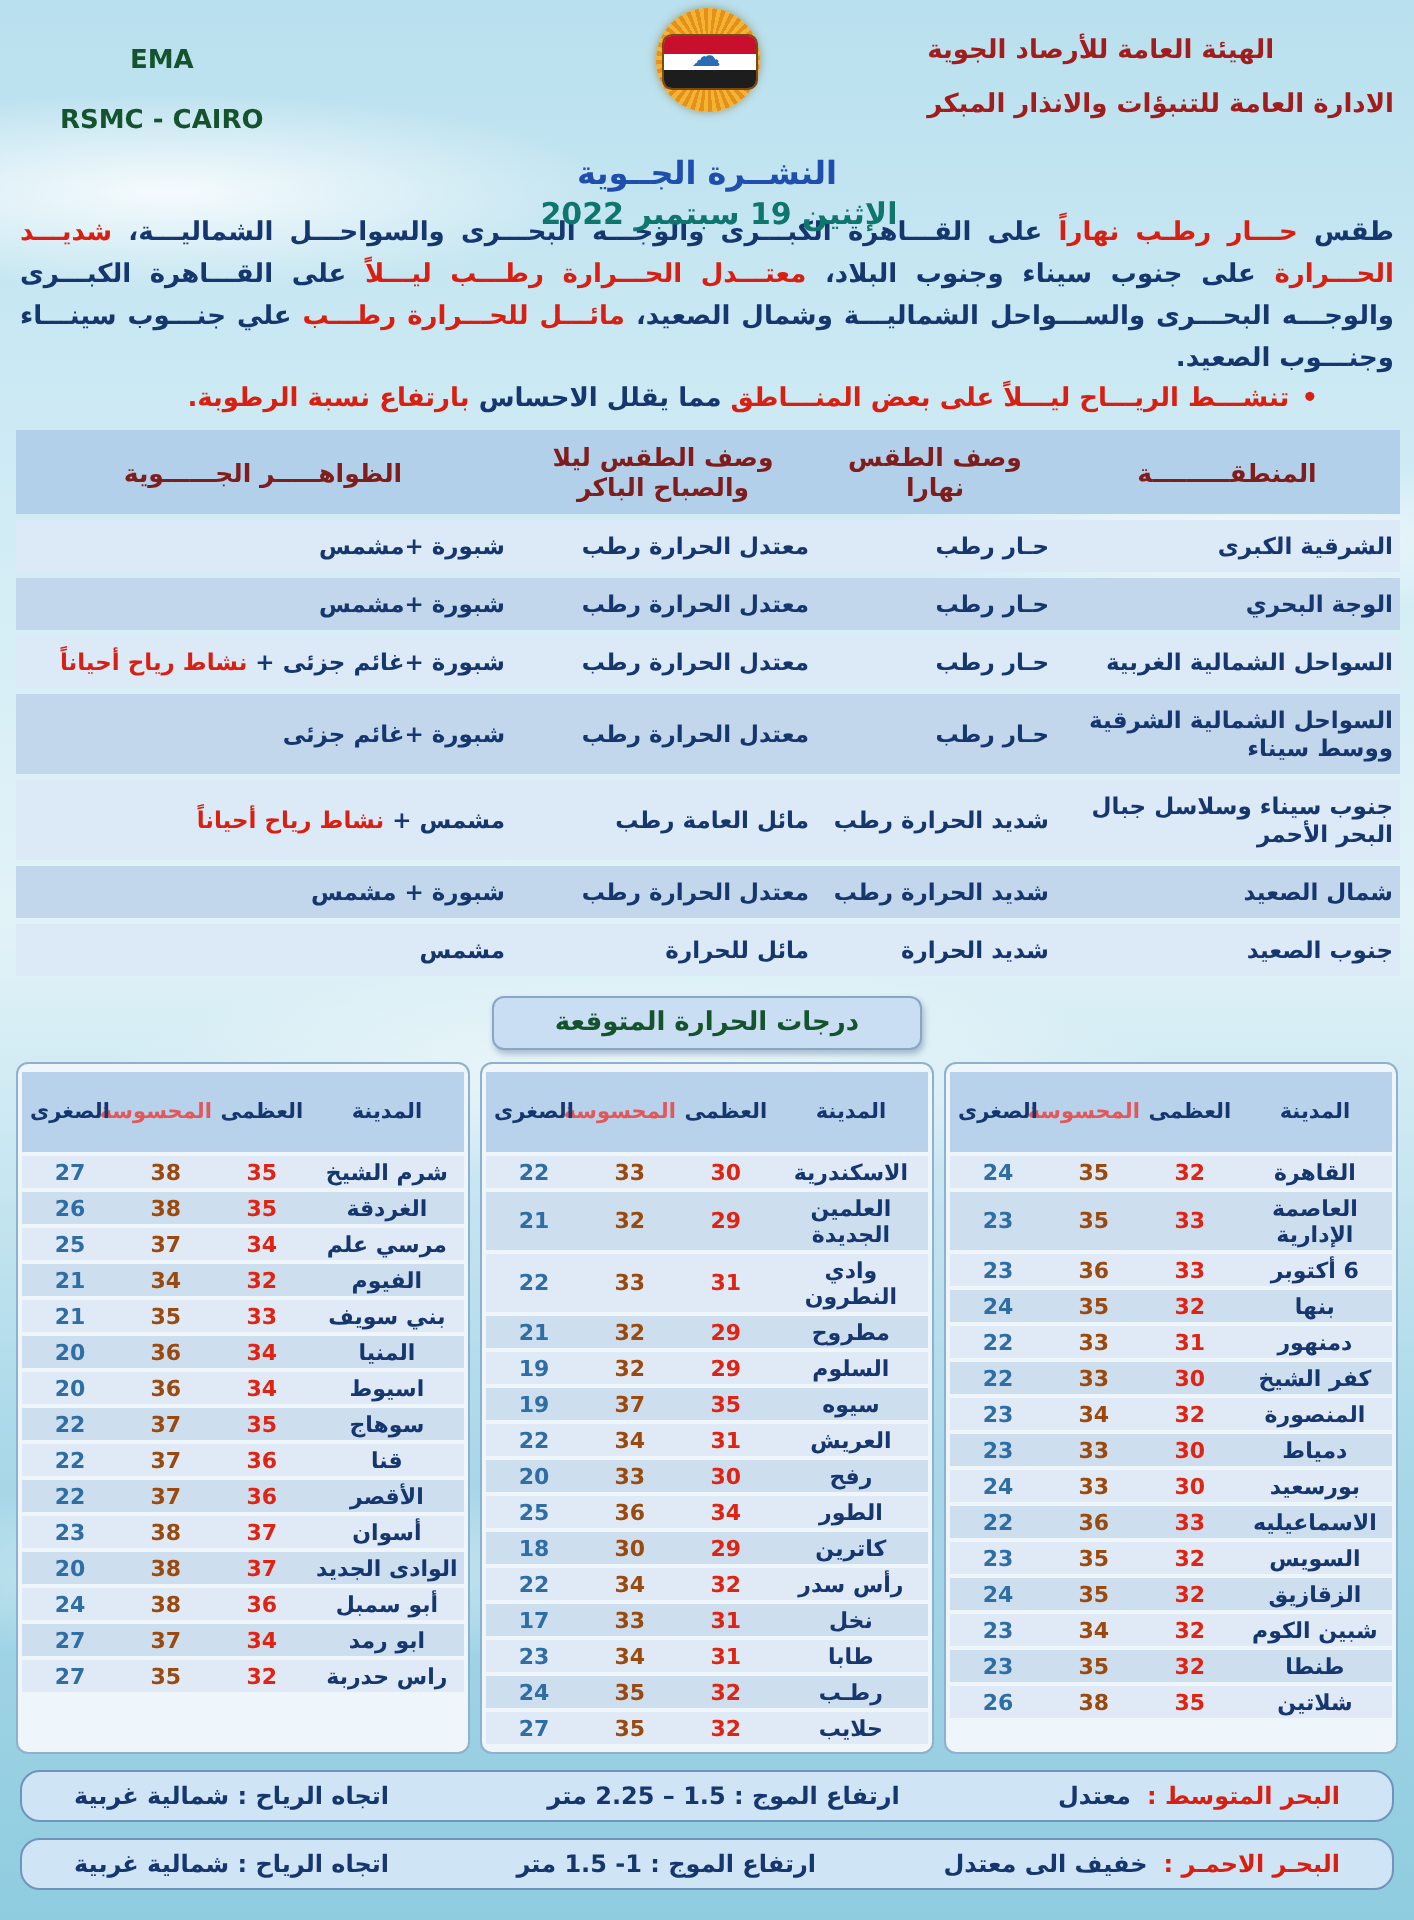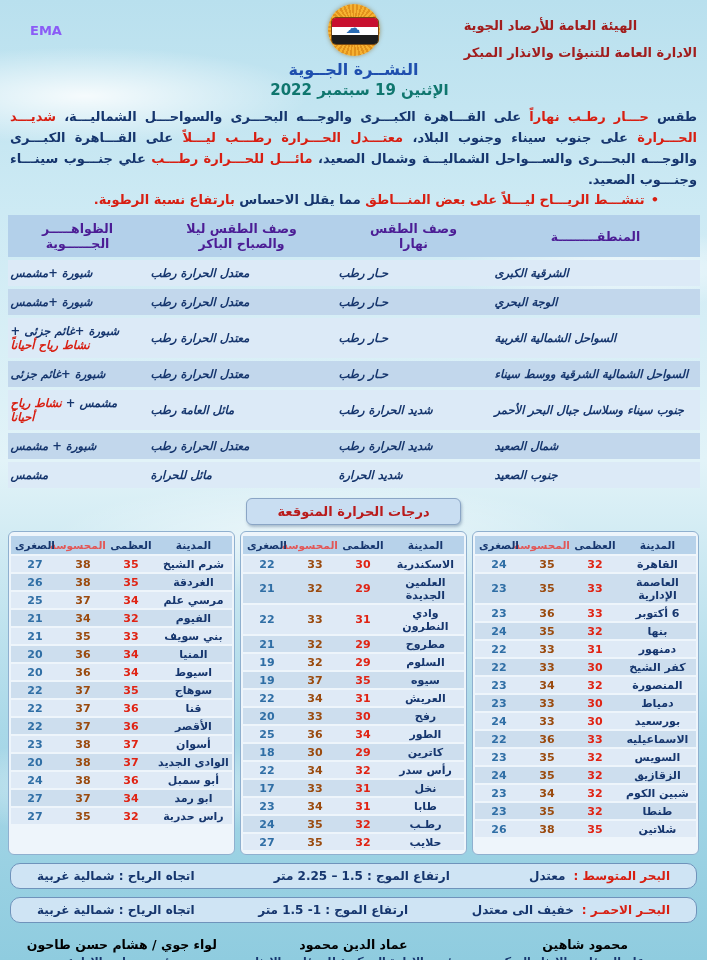--- a/index.html
+++ b/index.html
@@ -18,7 +18,7 @@
   
   .hdr{position:relative;height:104px;}
   .hdr-right{position:absolute;top:12px;right:10px;text-align:left;color:#a11d1d;font-weight:bold;font-size:13px;line-height:2.1;}
-  .hdr-left{position:absolute;top:16px;left:30px;text-align:center;color:#8b5cf6;font-weight:bold;font-size:13px;line-height:2.3;}
+  .hdr-left{position:absolute;top:16px;left:30px;text-align:center;color:#14532d;font-weight:bold;font-size:13px;line-height:2.3;}
   .hdr-center{position:absolute;top:4px;left:0;right:0;text-align:center;}
   .logo{width:52px;height:52px;margin:0 auto;border-radius:50%;position:relative;
         background:repeating-conic-gradient(#f6b231 0deg 5deg,#e2921c 5deg 10deg);

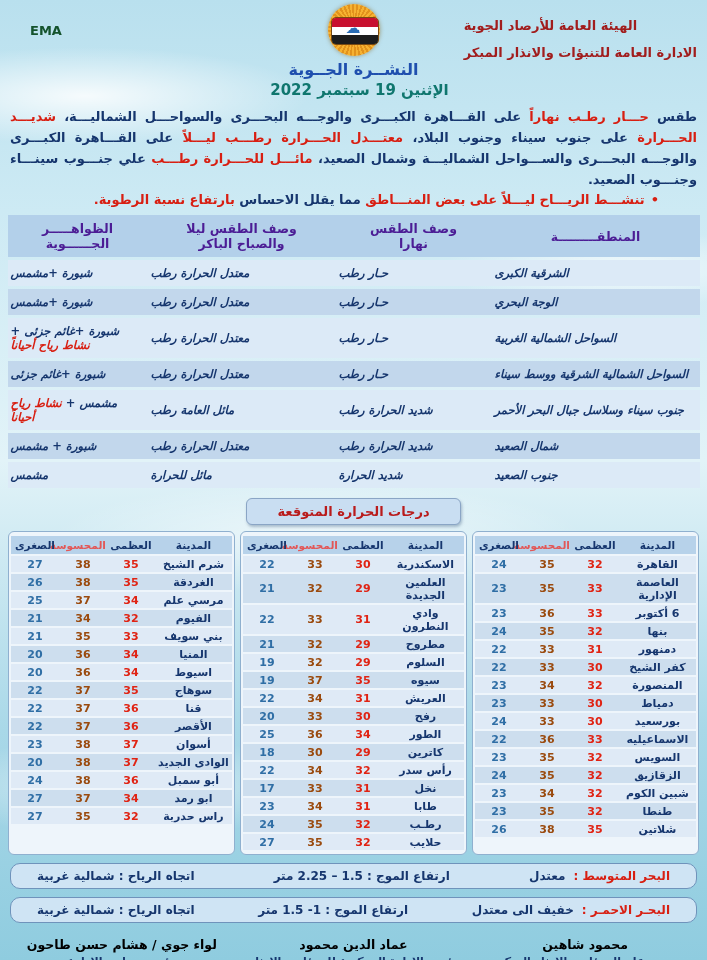--- a/index.html
+++ b/index.html
@@ -93,6 +93,7 @@
     </div>
     <div class="hdr-left">
       <div>EMA</div>
+      <div>RSMC - CAIRO</div>
     </div>
   </header>
 

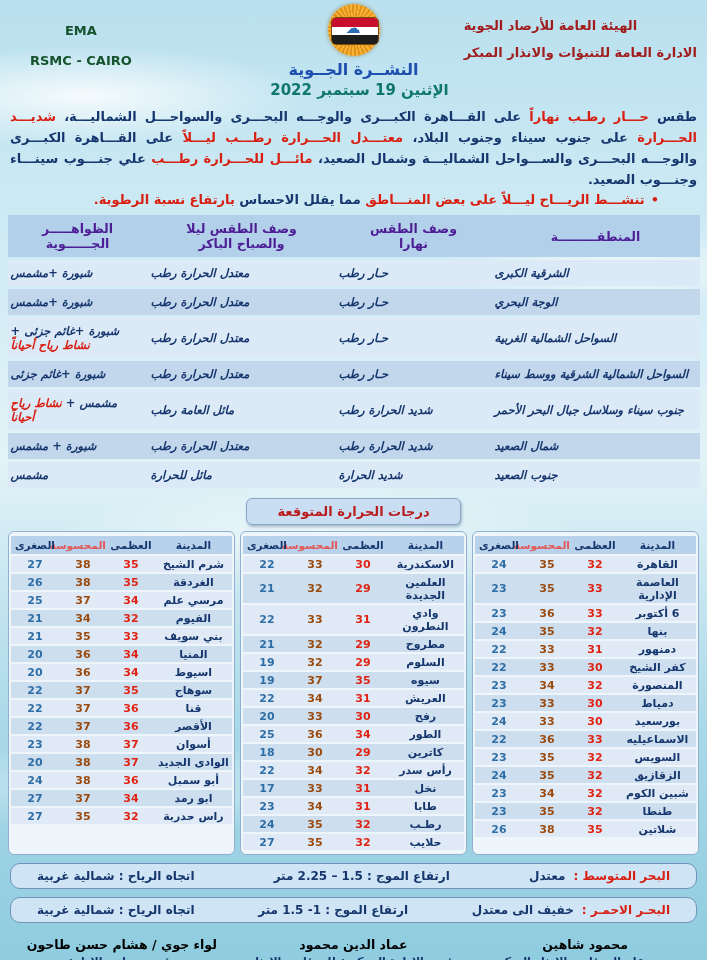--- a/index.html
+++ b/index.html
@@ -26,7 +26,7 @@
   .logo-flag{position:absolute;top:13px;left:3px;width:46px;height:26px;border-radius:5px;overflow:hidden;border:1px solid #7a4a10;}
   .logo-flag .s1{height:34%;background:#c8102e;} .logo-flag .s2{height:32%;background:#fff;position:relative;} .logo-flag .s3{height:34%;background:#1d1d1d;}
   .logo-cloud{position:absolute;top:-8px;left:14px;font-size:15px;color:#2a6db5;}
-  .title{font-size:16px;font-weight:bold;color:#1f4fae;margin-top:4px;}
+  .title{font-size:16px;font-weight:bold;color:#1f4fae;margin-top:21px;}
   .date{font-size:15px;font-weight:bold;color:#0f766e;margin-top:2px;margin-left:12px;}
   
   .summary{margin:2px 10px 0;font-size:13px;font-weight:bold;line-height:1.62;text-align:justify;}

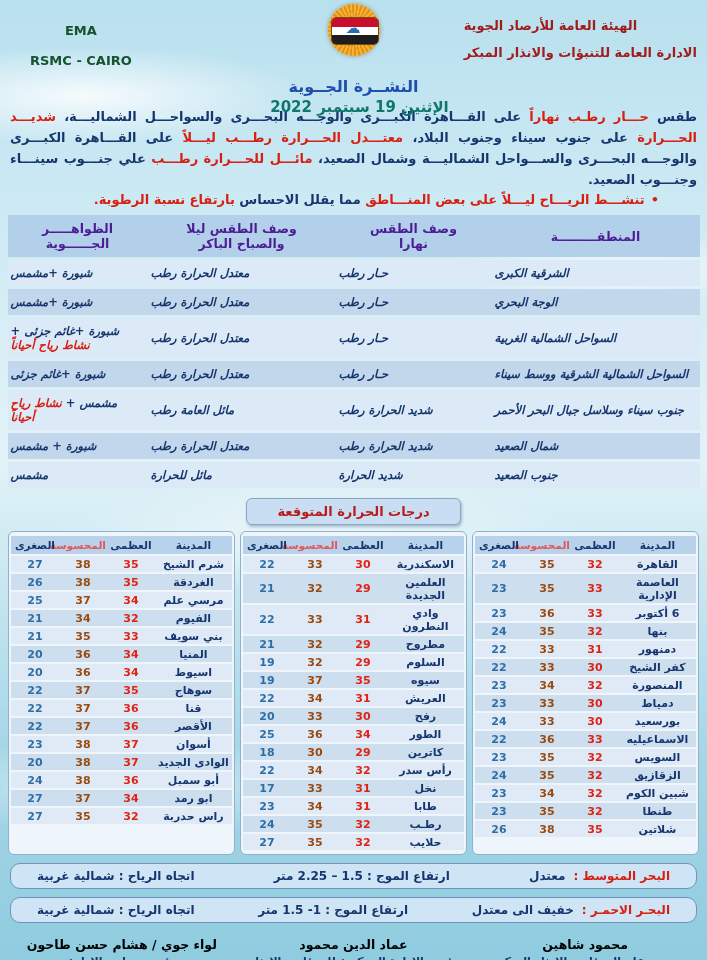--- a/index.html
+++ b/index.html
@@ -34,7 +34,7 @@
   .bullet{color:#d81f12;margin-left:6px;}
   
   table.forecast{width:692px;margin:5px auto 0;border-spacing:0 3px;table-layout:fixed;}
-  table.forecast th{background:#b3d0ea;color:#4c1d95;font-size:12.5px;font-weight:bold;padding:4px 20px;height:34px;}
+  table.forecast th{background:#b3d0ea;color:#7f1d1d;font-size:12.5px;font-weight:bold;padding:4px 2px;height:34px;}
   table.forecast td{font-size:11.5px;font-weight:bold;color:#16366e;text-align:left;vertical-align:middle;padding:6px 3px;font-style:italic;}
   table.forecast tbody tr:nth-child(odd) td{background:#dceaf7;}
   table.forecast tbody tr:nth-child(even) td{background:#c2d7ec;}

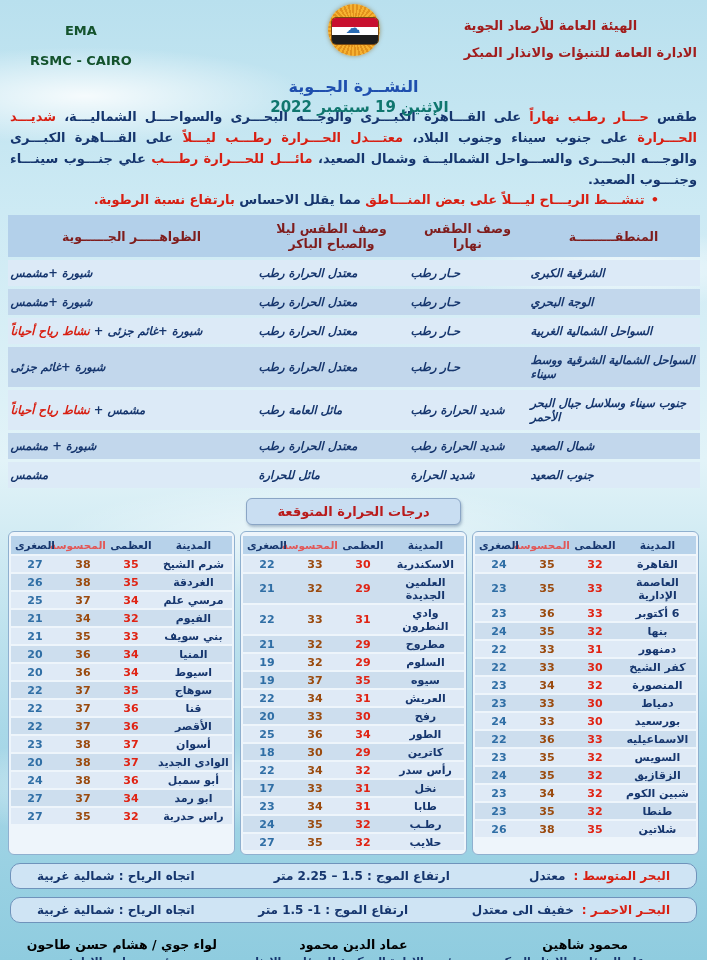--- a/index.html
+++ b/index.html
@@ -35,7 +35,7 @@
   
   table.forecast{width:692px;margin:5px auto 0;border-spacing:0 3px;table-layout:fixed;}
   table.forecast th{background:#b3d0ea;color:#7f1d1d;font-size:12.5px;font-weight:bold;padding:4px 2px;height:34px;}
-  table.forecast td{font-size:11.5px;font-weight:bold;color:#16366e;text-align:left;vertical-align:middle;padding:6px 3px;font-style:italic;}
+  table.forecast td{font-size:11.5px;font-weight:bold;color:#16366e;text-align:right;vertical-align:middle;padding:6px 3px;}
   table.forecast tbody tr:nth-child(odd) td{background:#dceaf7;}
   table.forecast tbody tr:nth-child(even) td{background:#c2d7ec;}
   table.forecast th:nth-child(1),table.forecast td:nth-child(1){width:168px;}

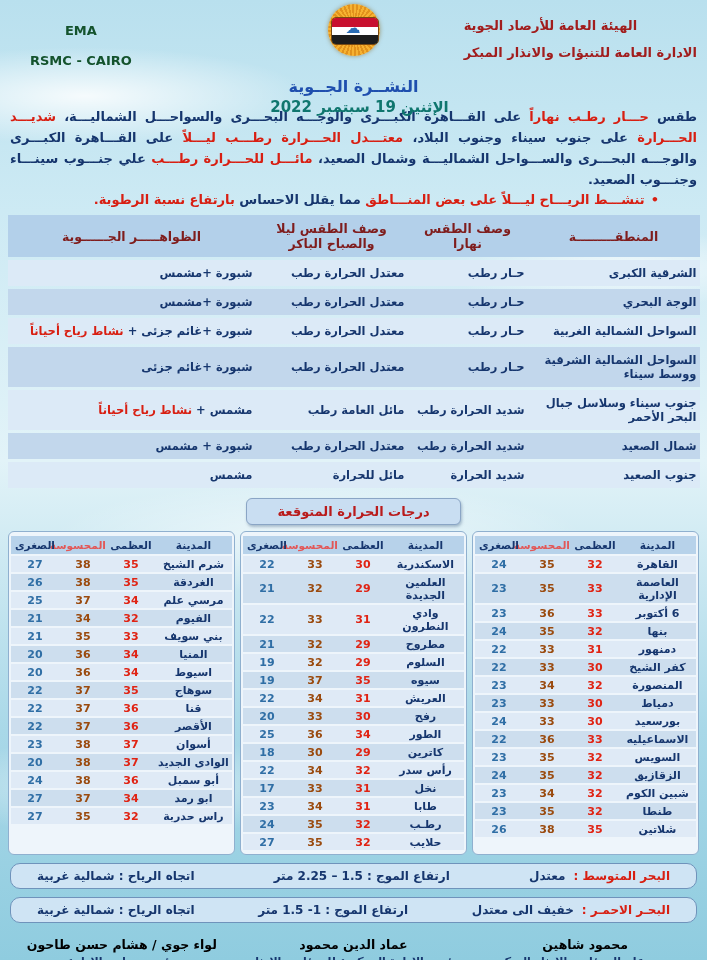--- a/index.html
+++ b/index.html
@@ -44,7 +44,7 @@
   
   .badge-wrap{text-align:center;margin-top:7px;}
   .badge{display:inline-block;background:#c9def2;border:1px solid #8aa5c5;border-radius:6px;
-         padding:5px 30px;font-size:13px;font-weight:bold;color:#b91c1c;box-shadow:1px 2px 3px rgba(50,80,120,.35);}
+         padding:5px 30px;font-size:13px;font-weight:bold;color:#14532d;box-shadow:1px 2px 3px rgba(50,80,120,.35);}
   
   .temps{display:flex;justify-content:space-between;margin:6px 8px 0;gap:5px;}
   .temp-wrap{border:1px solid #8fb0cf;border-radius:6px;background:#eef5fb;padding:2px;flex:1;}

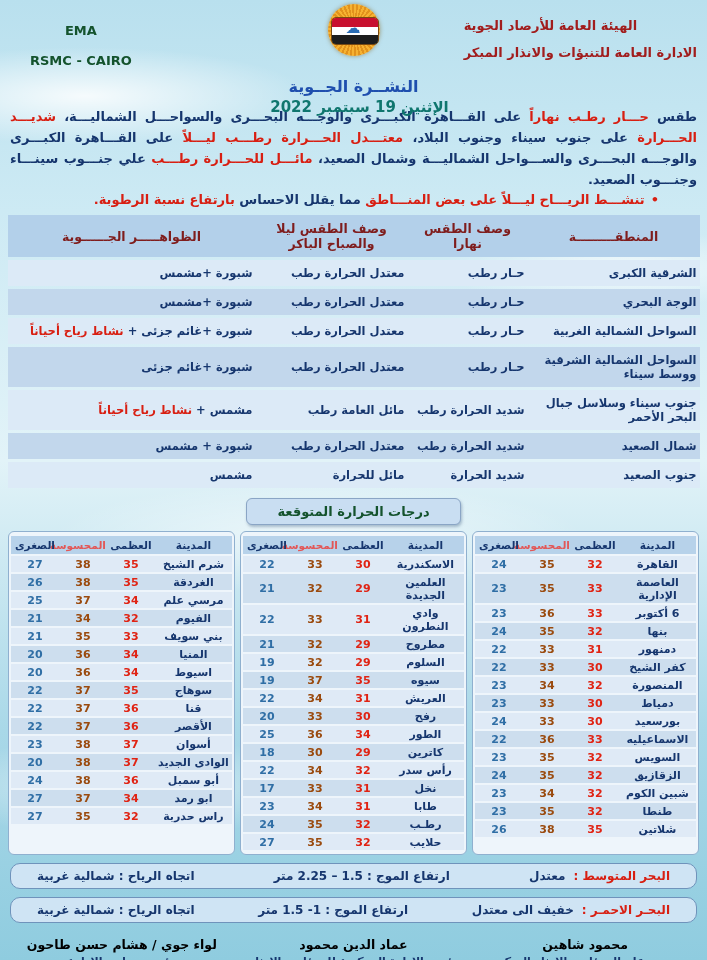--- a/index.html
+++ b/index.html
@@ -49,7 +49,7 @@
   .temps{display:flex;justify-content:space-between;margin:6px 8px 0;gap:5px;}
   .temp-wrap{border:1px solid #8fb0cf;border-radius:6px;background:#eef5fb;padding:2px;flex:1;}
   table.temp{width:100%;border-spacing:0 2px;table-layout:fixed;}
-  table.temp th{background:#b7d2ea;font-size:10.5px;font-weight:bold;color:#16366e;padding:3px 1px;}
+  table.temp th{background:#b7d2ea;font-size:10.5px;font-weight:bold;color:#16366e;padding:14px 1px;}
   table.temp th.h-felt{color:#e25757;}
   table.temp td{text-align:center;font-weight:bold;font-size:11px;padding:1.5px 1px;}
   table.temp tbody tr:nth-child(odd) td{background:#dfeaf6;}

